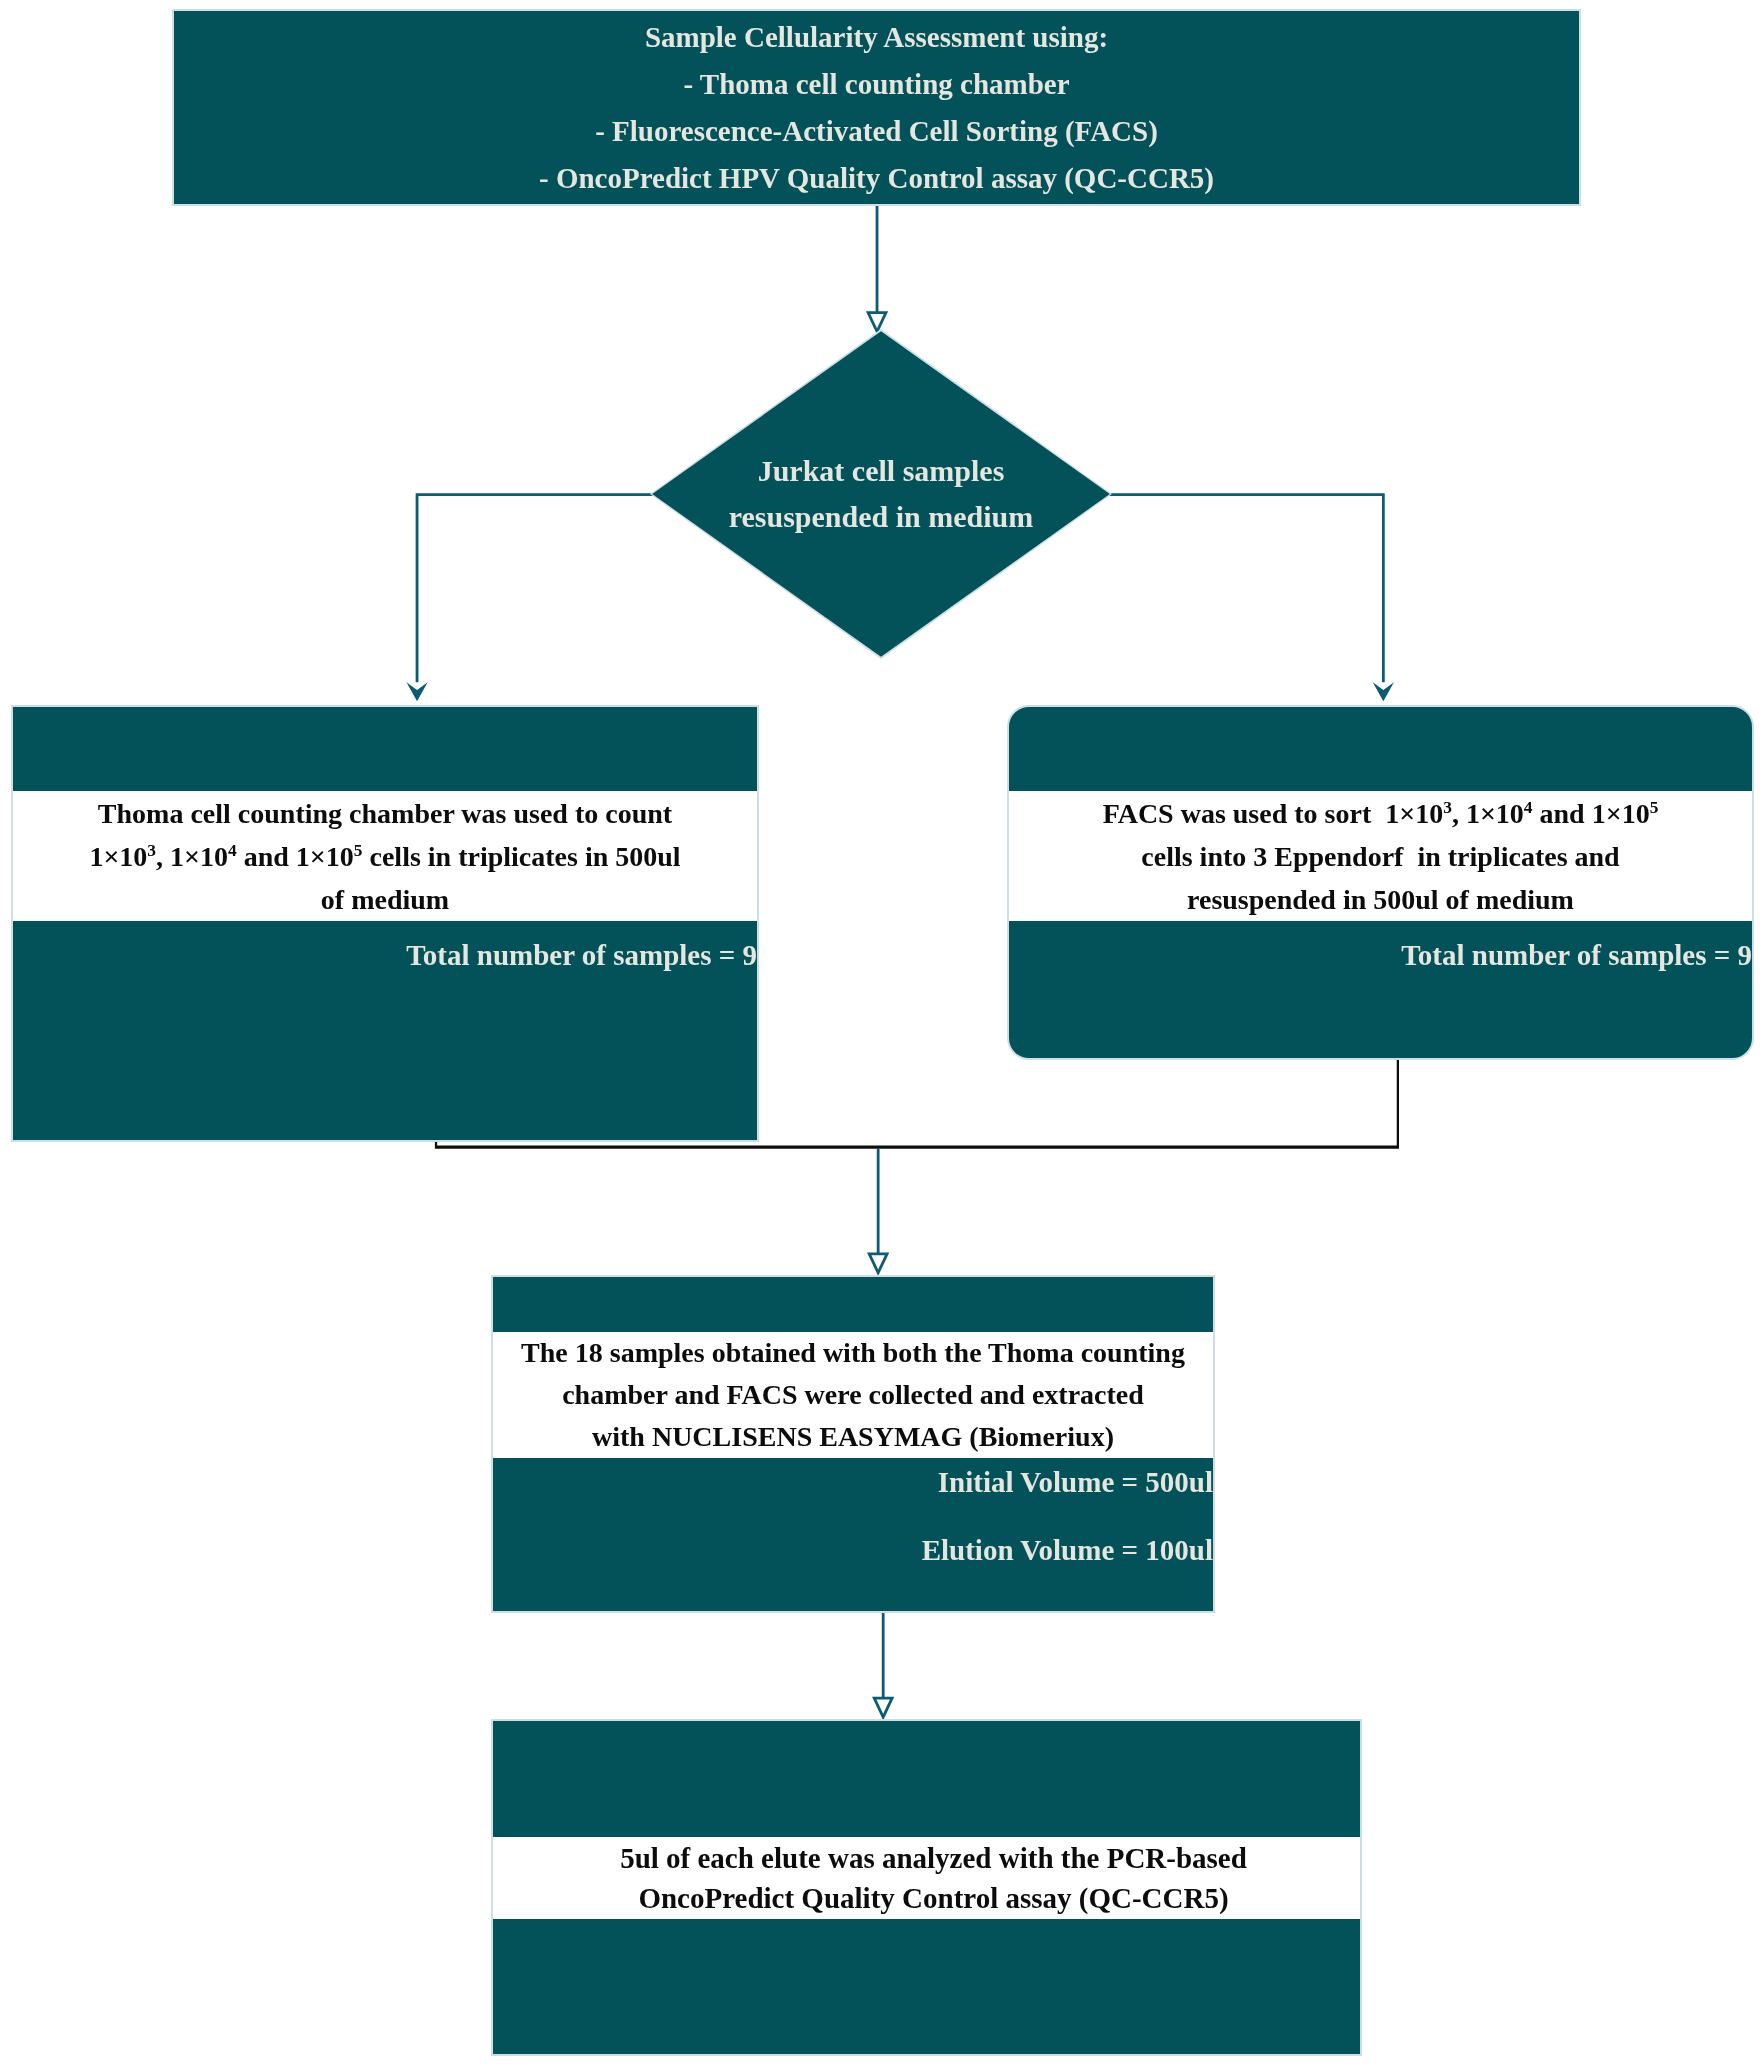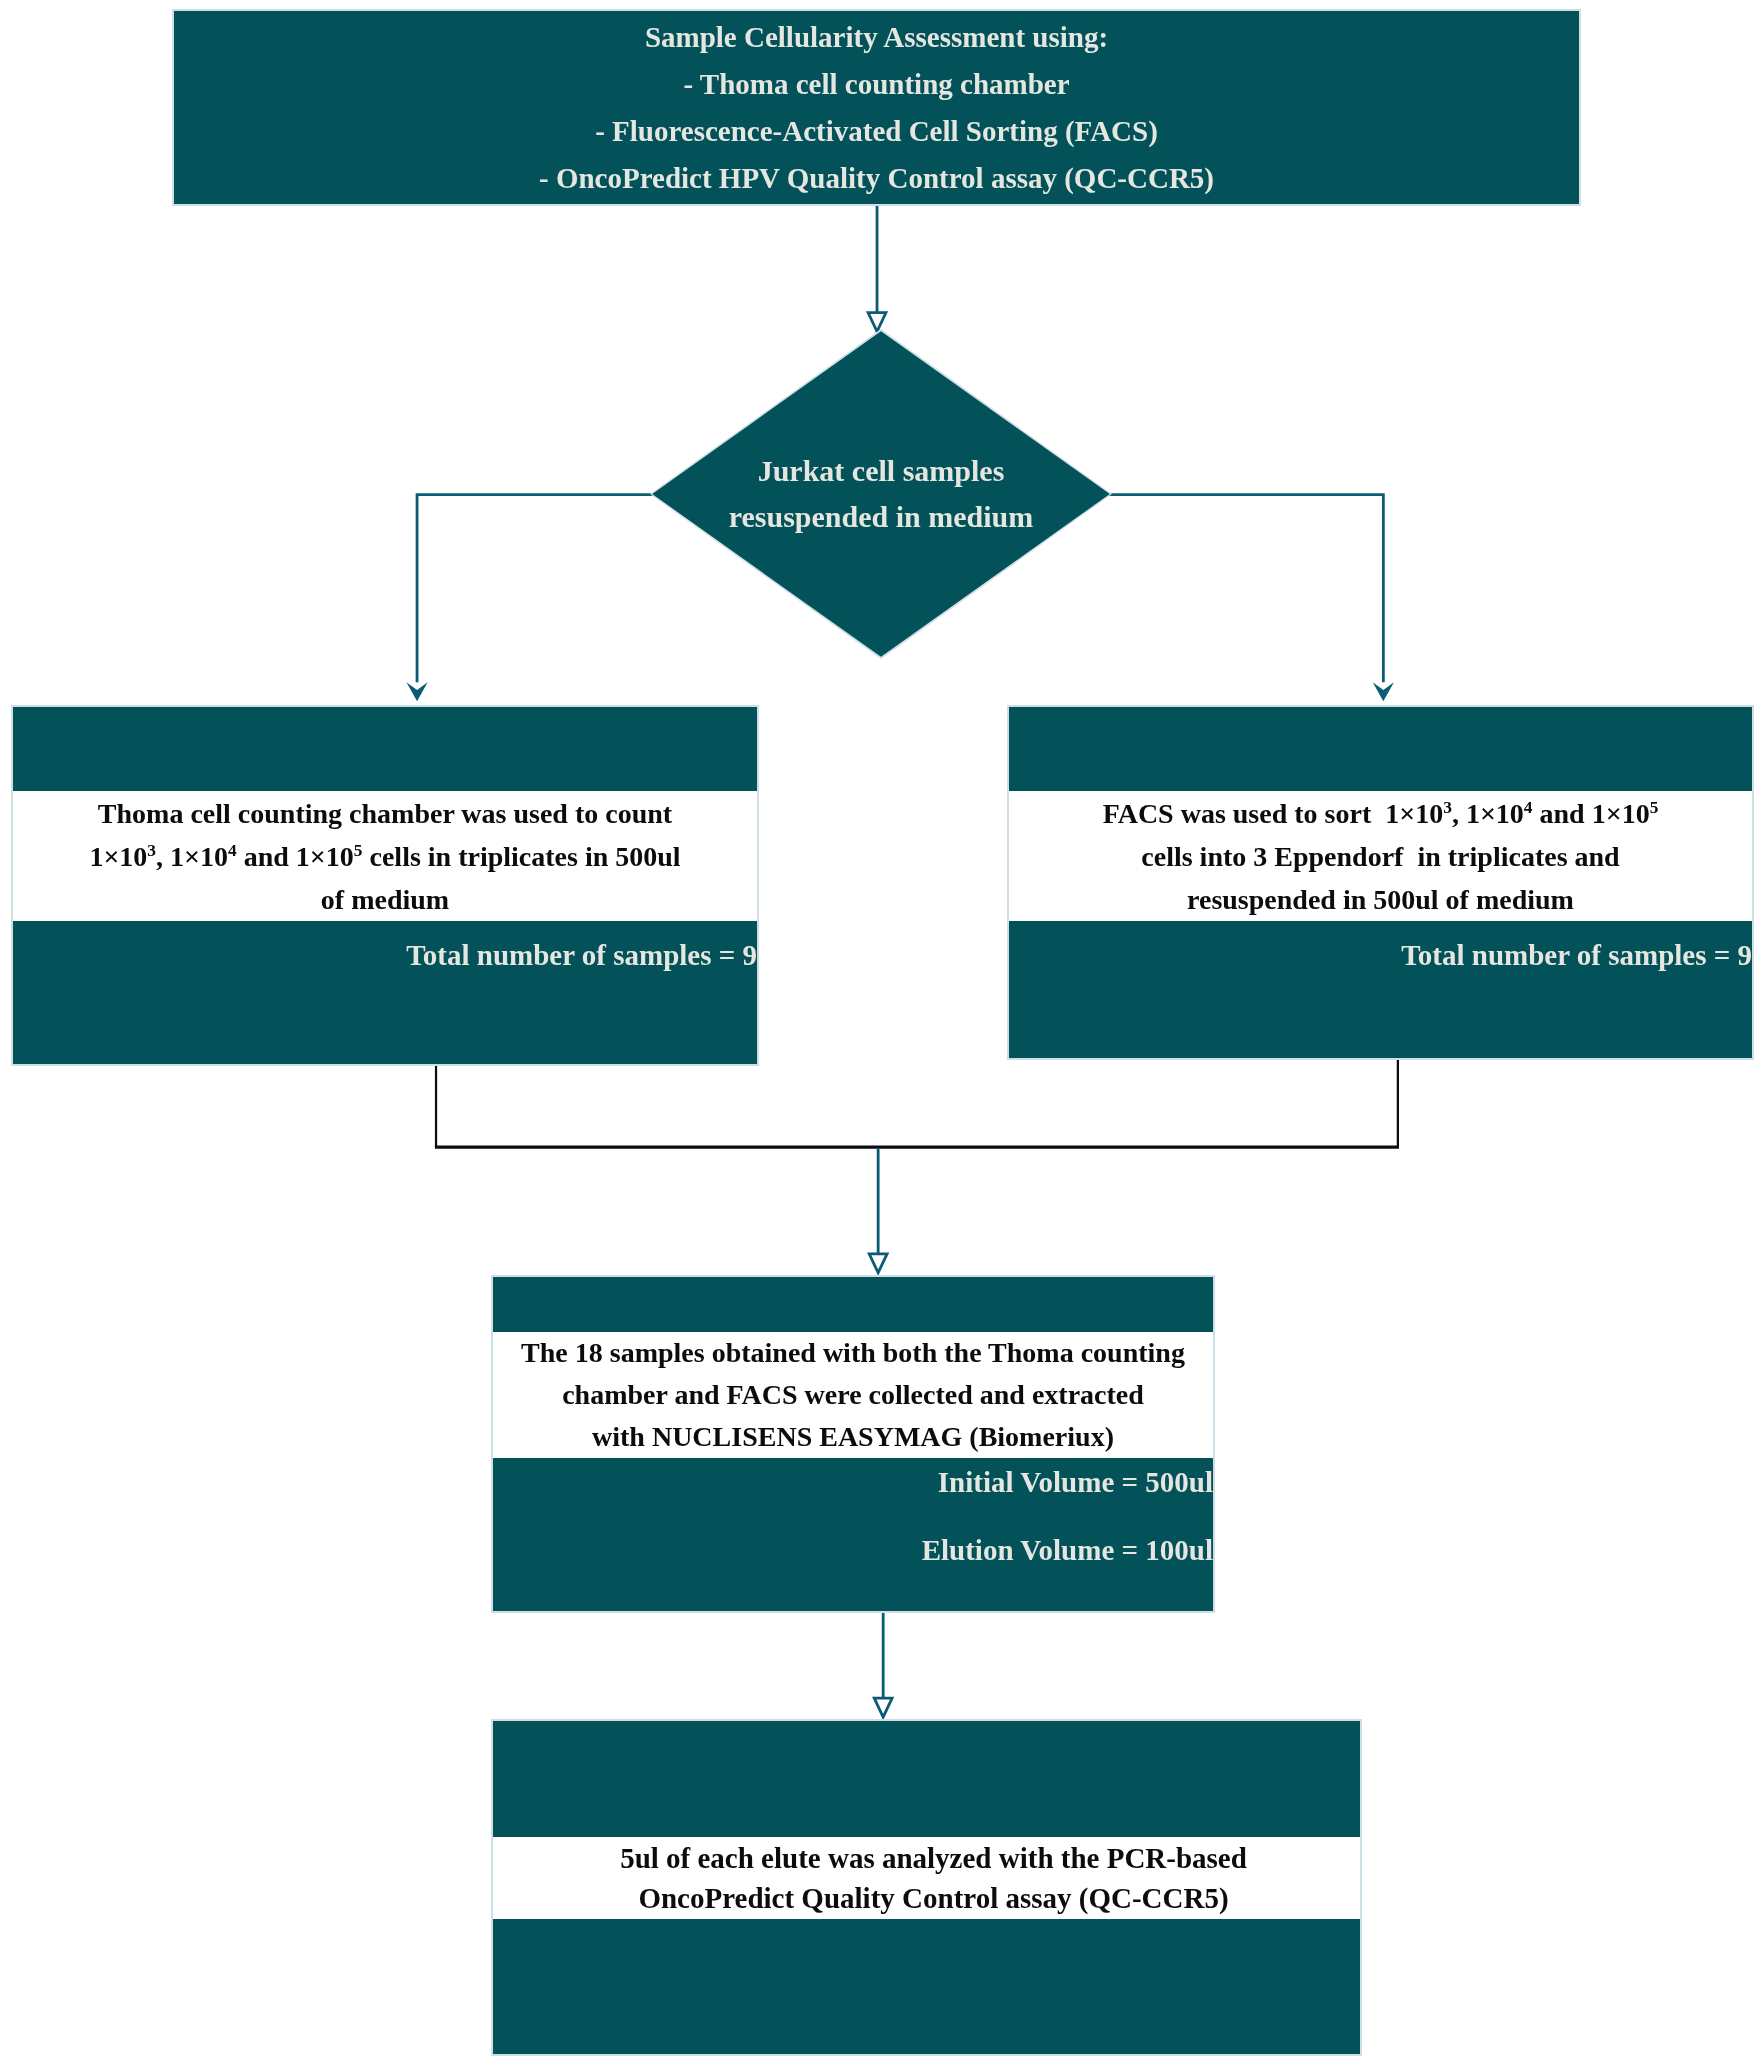--- a/index.html
+++ b/index.html
@@ -132,7 +132,7 @@
     </div>
   </div>
 
-  <div class="box" style="left:11px; top:705px; width:748px; height:361px;">
+  <div class="box" style="left:11px; top:705px; width:748px; height:437px;">
     <div class="band dark-text side-band-text" style="top:84px; height:130px;">
       <div>Thoma cell counting chamber was used to count</div>
       <div>1×10<sup>3</sup>, 1×10<sup>4</sup> and 1×10<sup>5</sup> cells in triplicates in 500ul</div>

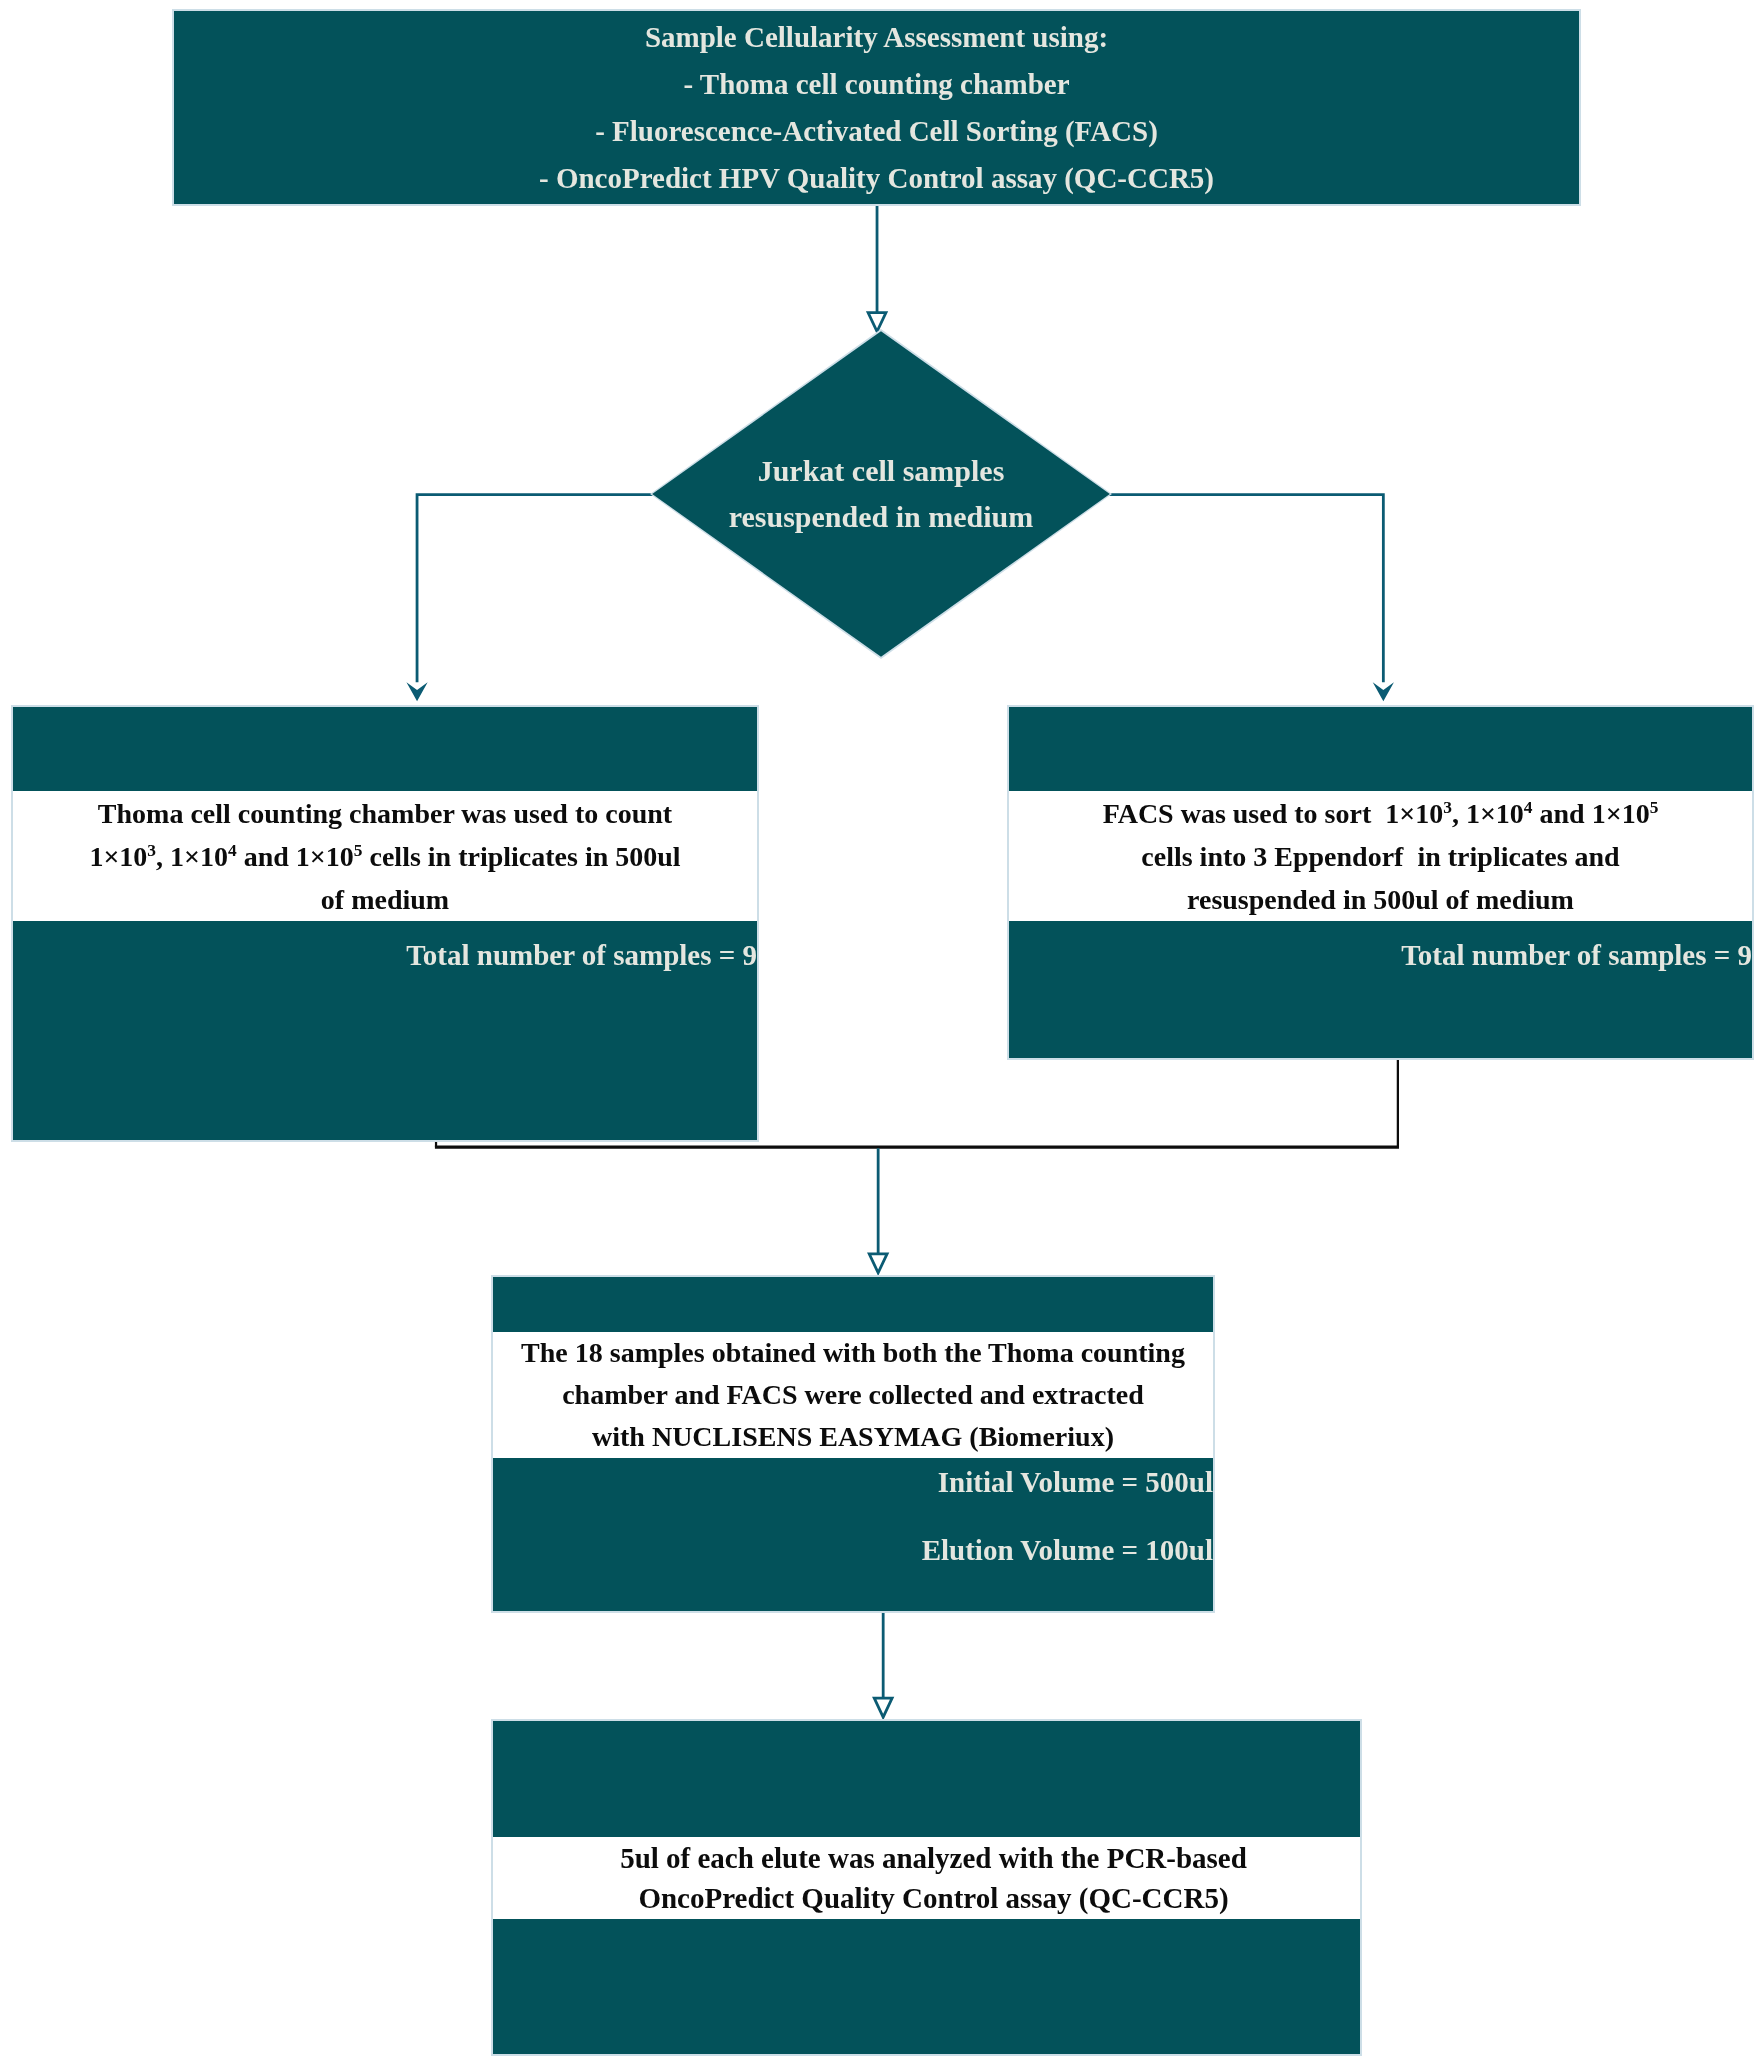--- a/index.html
+++ b/index.html
@@ -143,7 +143,7 @@
     </div>
   </div>
 
-  <div class="box" style="left:1007px; top:705px; width:747px; height:355px;">
+  <div class="box" style="left:1007px; top:705px; width:747px; height:355px;border-radius:22px;">
     <div class="band dark-text side-band-text" style="top:84px; height:130px;">
       <div>FACS was used to sort&nbsp; 1×10<sup>3</sup>, 1×10<sup>4</sup> and 1×10<sup>5</sup></div>
       <div>cells into 3 Eppendorf&nbsp; in triplicates and</div>

